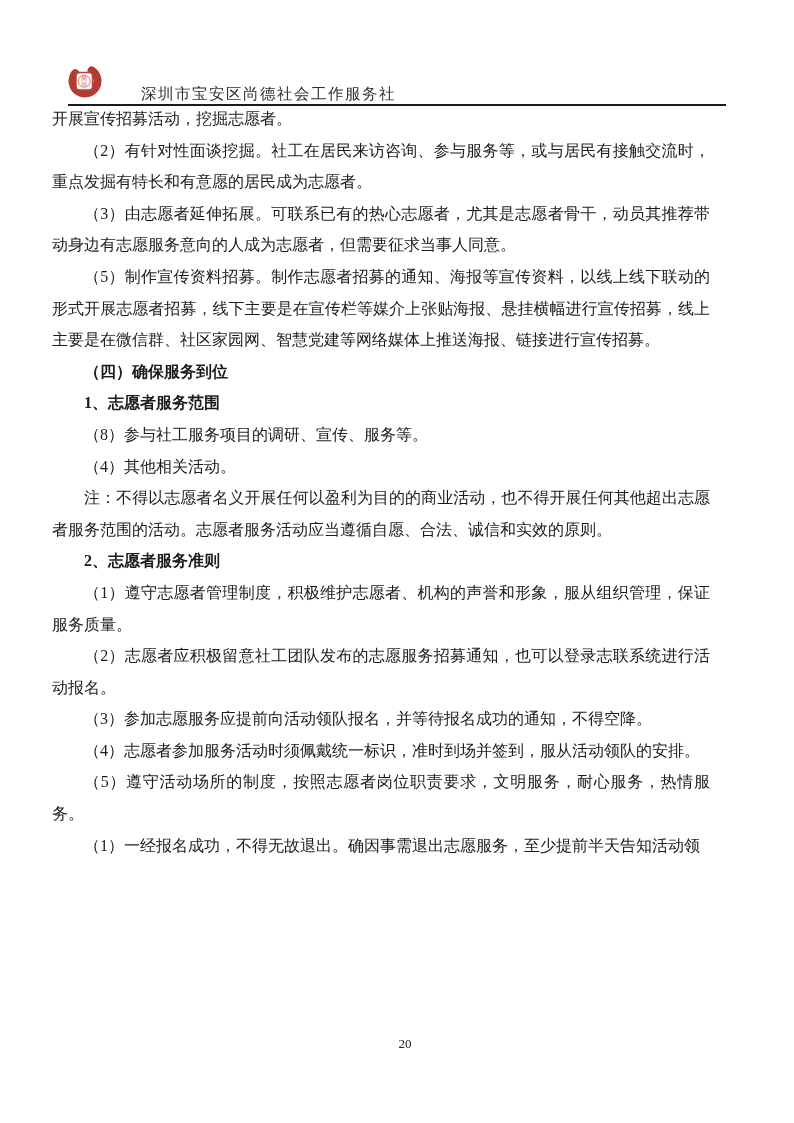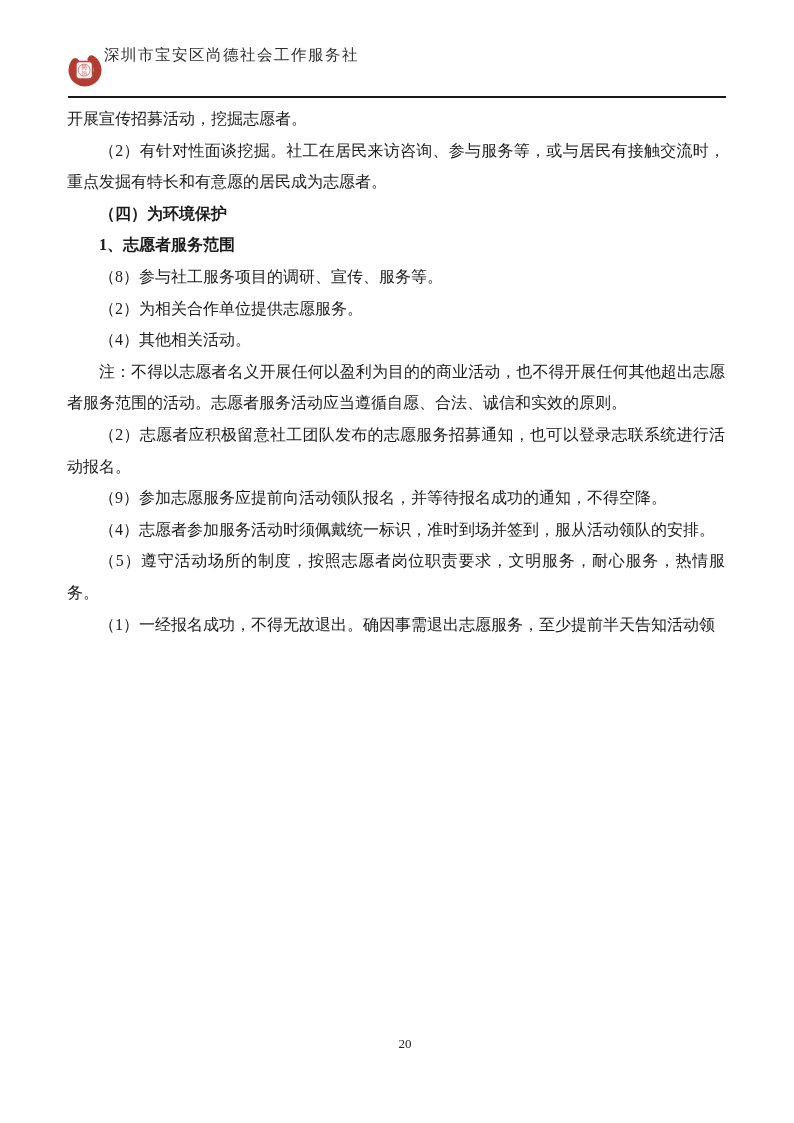--- a/index.html
+++ b/index.html
@@ -20,11 +20,12 @@
     position: absolute;
     left: 68px;
     width: 658px;
-    top: 46px;
+    top: 54px;
     height: 50px;
     border-bottom: 2px solid #1a1a1a;
     display: flex;
-    align-items: flex-start;
+    align-items: flex-end;
+    gap: 37px;
   }
   .logo {
     width: 36px;

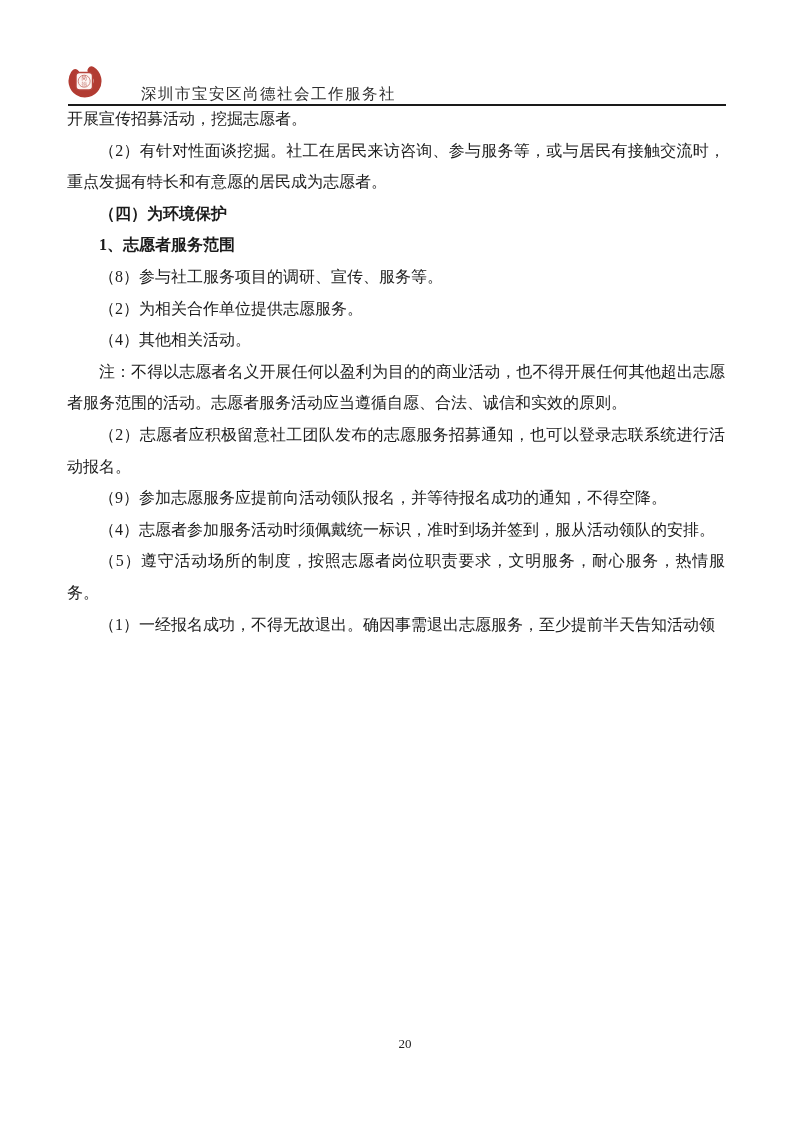--- a/index.html
+++ b/index.html
@@ -44,7 +44,7 @@
   
   .content {
     position: absolute;
-    left: 67px;
+    left: 52px;
     width: 658px;
     top: 103px;
   }

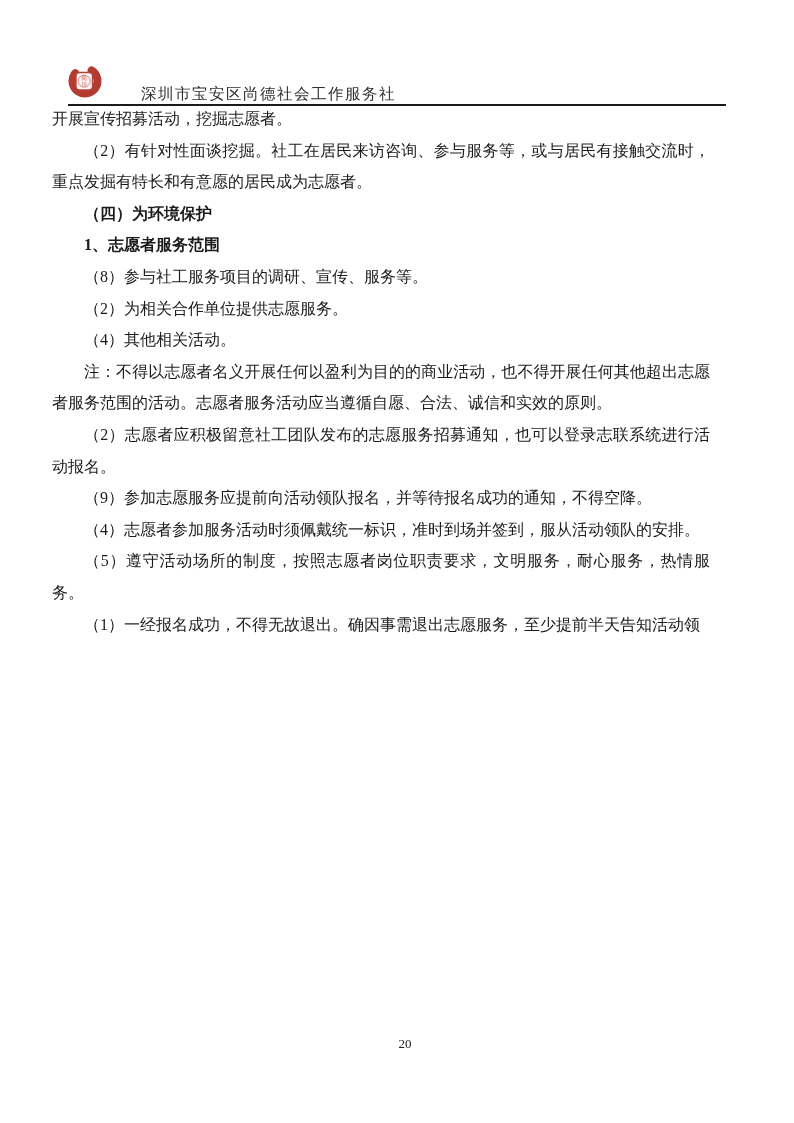--- a/index.html
+++ b/index.html
@@ -96,6 +96,7 @@
   <div class="content">
     <p class="para">开展宣传招募活动，挖掘志愿者。</p>
     <p class="para ind">（2）有针对性面谈挖掘。社工在居民来访咨询、参与服务等，或与居民有接触交流时，重点发掘有特长和有意愿的居民成为志愿者。</p>
+    <p class="para ind">（3）由志愿者延伸拓展。可联系已有的热心志愿者，尤其是志愿者骨干，动员其推荐带动身边有志愿服务意向的人成为志愿者，但需要征求当事人同意。</p>
     <p class="para head">（四）为环境保护</p>
     <p class="para head">1、志愿者服务范围</p>
     <p class="para ind">（8）参与社工服务项目的调研、宣传、服务等。</p>

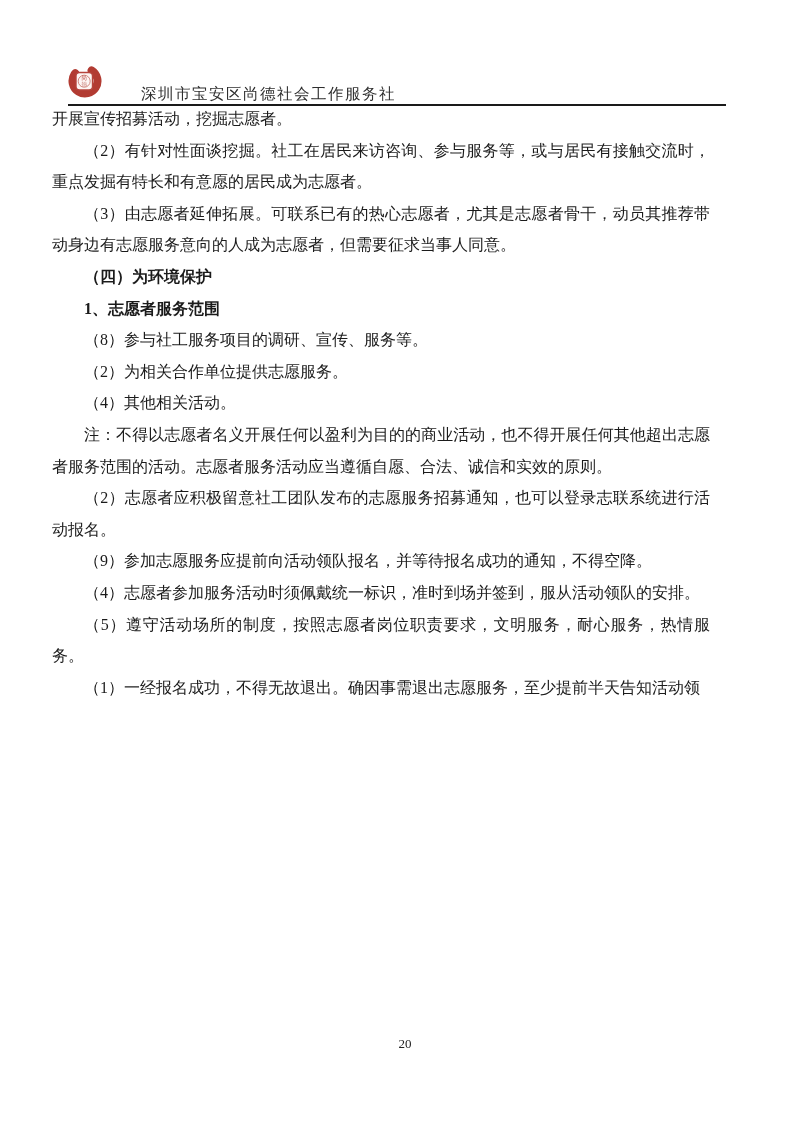--- a/index.html
+++ b/index.html
@@ -97,6 +97,7 @@
     <p class="para">开展宣传招募活动，挖掘志愿者。</p>
     <p class="para ind">（2）有针对性面谈挖掘。社工在居民来访咨询、参与服务等，或与居民有接触交流时，重点发掘有特长和有意愿的居民成为志愿者。</p>
     <p class="para ind">（3）由志愿者延伸拓展。可联系已有的热心志愿者，尤其是志愿者骨干，动员其推荐带动身边有志愿服务意向的人成为志愿者，但需要征求当事人同意。</p>
+    <p class="para ind">（5）制作宣传资料招募。制作志愿者招募的通知、海报等宣传资料，以线上线下联动的形式开展志愿者招募，线下主要是在宣传栏等媒介上张贴海报、悬挂横幅进行宣传招募，线上主要是在微信群、社区家园网、智慧党建等网络媒体上推送海报、链接进行宣传招募。</p>
     <p class="para head">（四）为环境保护</p>
     <p class="para head">1、志愿者服务范围</p>
     <p class="para ind">（8）参与社工服务项目的调研、宣传、服务等。</p>

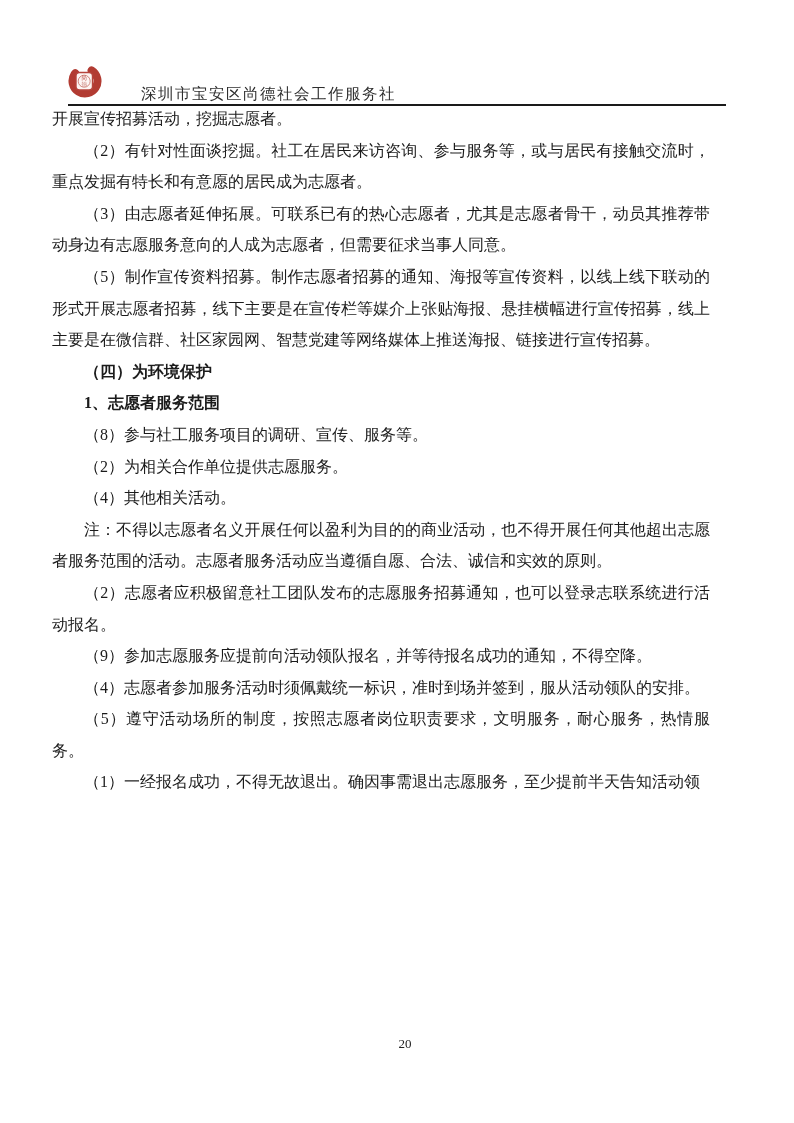--- a/index.html
+++ b/index.html
@@ -98,7 +98,7 @@
     <p class="para ind">（2）有针对性面谈挖掘。社工在居民来访咨询、参与服务等，或与居民有接触交流时，重点发掘有特长和有意愿的居民成为志愿者。</p>
     <p class="para ind">（3）由志愿者延伸拓展。可联系已有的热心志愿者，尤其是志愿者骨干，动员其推荐带动身边有志愿服务意向的人成为志愿者，但需要征求当事人同意。</p>
     <p class="para ind">（5）制作宣传资料招募。制作志愿者招募的通知、海报等宣传资料，以线上线下联动的形式开展志愿者招募，线下主要是在宣传栏等媒介上张贴海报、悬挂横幅进行宣传招募，线上主要是在微信群、社区家园网、智慧党建等网络媒体上推送海报、链接进行宣传招募。</p>
-    <p class="para head">（四）为环境保护</p>
+    <p class="para head">（四）确保服务到位</p>
     <p class="para head">1、志愿者服务范围</p>
     <p class="para ind">（8）参与社工服务项目的调研、宣传、服务等。</p>
     <p class="para ind">（2）为相关合作单位提供志愿服务。</p>

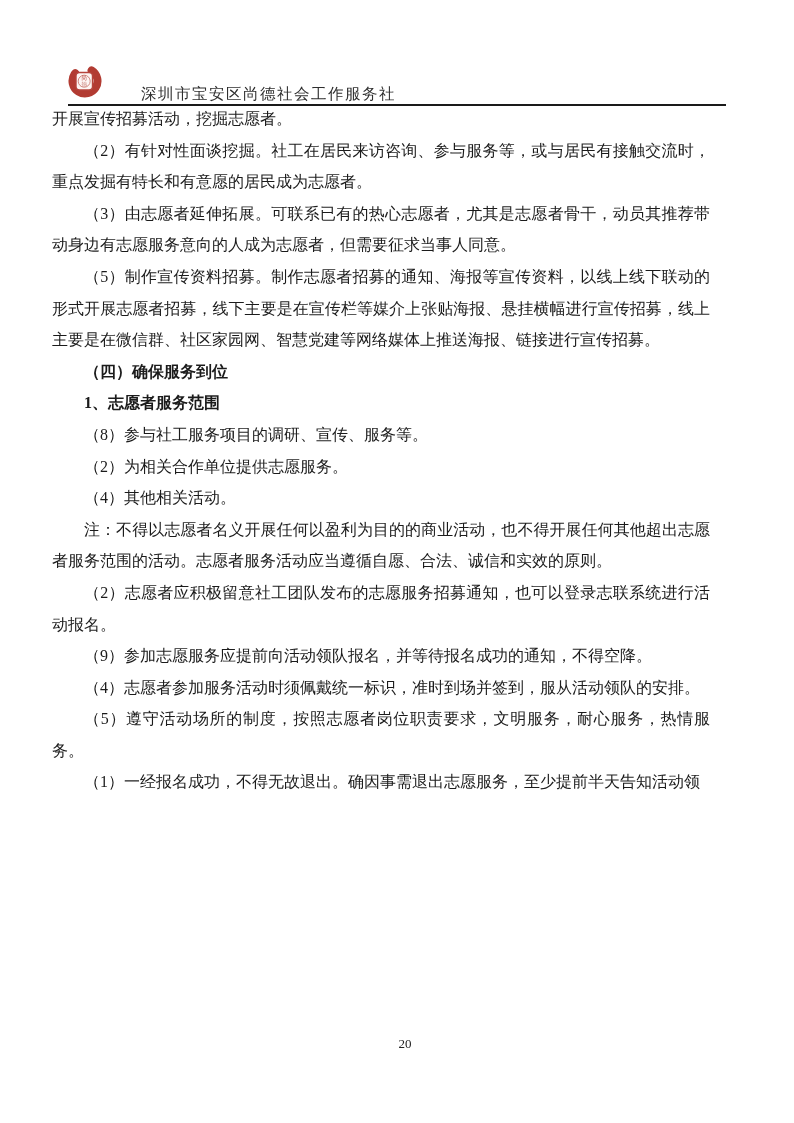--- a/index.html
+++ b/index.html
@@ -101,7 +101,6 @@
     <p class="para head">（四）确保服务到位</p>
     <p class="para head">1、志愿者服务范围</p>
     <p class="para ind">（8）参与社工服务项目的调研、宣传、服务等。</p>
-    <p class="para ind">（2）为相关合作单位提供志愿服务。</p>
     <p class="para ind">（4）其他相关活动。</p>
     <p class="para ind">注：不得以志愿者名义开展任何以盈利为目的的商业活动，也不得开展任何其他超出志愿者服务范围的活动。志愿者服务活动应当遵循自愿、合法、诚信和实效的原则。</p>
     <p class="para ind">（2）志愿者应积极留意社工团队发布的志愿服务招募通知，也可以登录志联系统进行活动报名。</p>

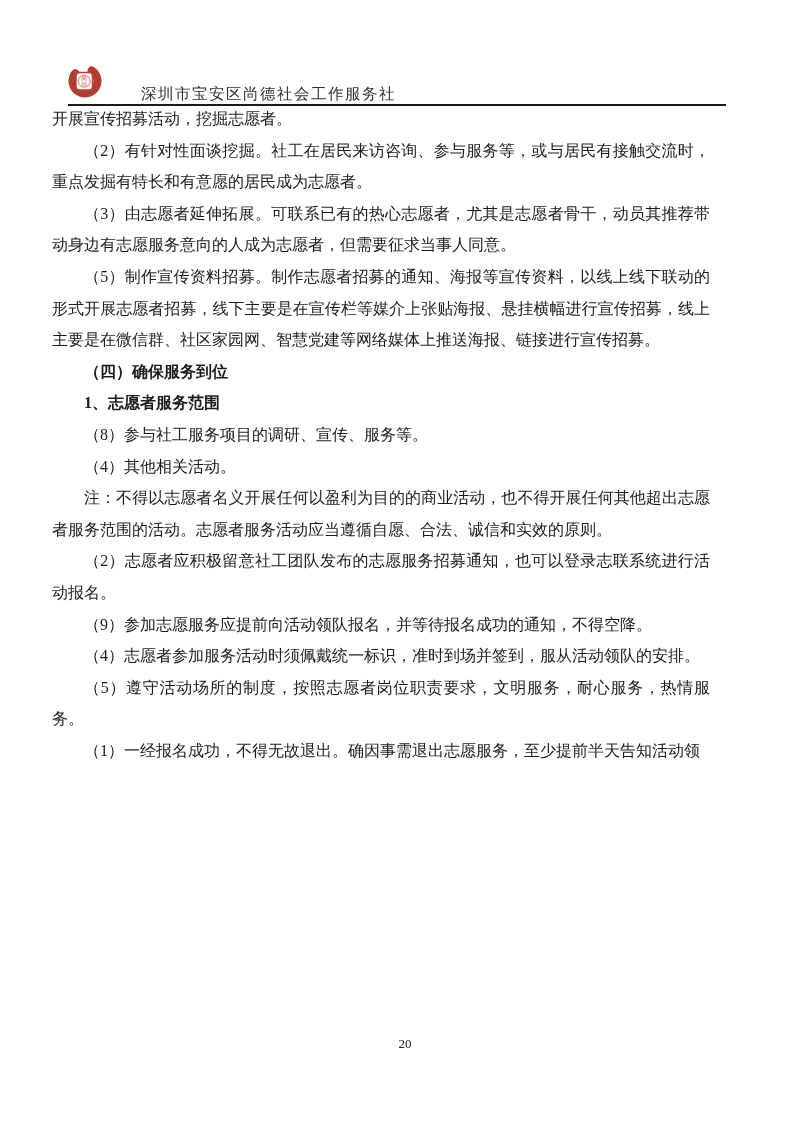--- a/index.html
+++ b/index.html
@@ -103,6 +103,7 @@
     <p class="para ind">（8）参与社工服务项目的调研、宣传、服务等。</p>
     <p class="para ind">（4）其他相关活动。</p>
     <p class="para ind">注：不得以志愿者名义开展任何以盈利为目的的商业活动，也不得开展任何其他超出志愿者服务范围的活动。志愿者服务活动应当遵循自愿、合法、诚信和实效的原则。</p>
+    <p class="para head">2、志愿者服务准则</p>
     <p class="para ind">（2）志愿者应积极留意社工团队发布的志愿服务招募通知，也可以登录志联系统进行活动报名。</p>
     <p class="para ind">（9）参加志愿服务应提前向活动领队报名，并等待报名成功的通知，不得空降。</p>
     <p class="para ind">（4）志愿者参加服务活动时须佩戴统一标识，准时到场并签到，服从活动领队的安排。</p>

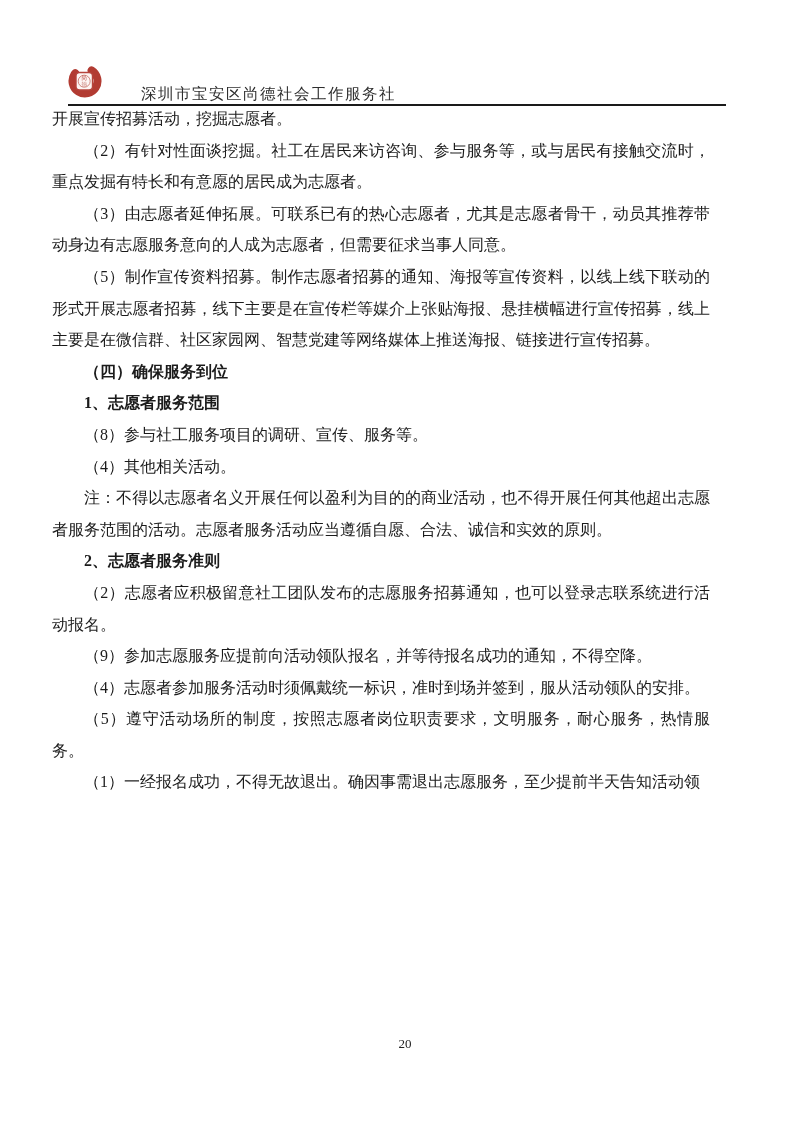--- a/index.html
+++ b/index.html
@@ -104,6 +104,7 @@
     <p class="para ind">（4）其他相关活动。</p>
     <p class="para ind">注：不得以志愿者名义开展任何以盈利为目的的商业活动，也不得开展任何其他超出志愿者服务范围的活动。志愿者服务活动应当遵循自愿、合法、诚信和实效的原则。</p>
     <p class="para head">2、志愿者服务准则</p>
+    <p class="para ind">（1）遵守志愿者管理制度，积极维护志愿者、机构的声誉和形象，服从组织管理，保证服务质量。</p>
     <p class="para ind">（2）志愿者应积极留意社工团队发布的志愿服务招募通知，也可以登录志联系统进行活动报名。</p>
     <p class="para ind">（9）参加志愿服务应提前向活动领队报名，并等待报名成功的通知，不得空降。</p>
     <p class="para ind">（4）志愿者参加服务活动时须佩戴统一标识，准时到场并签到，服从活动领队的安排。</p>

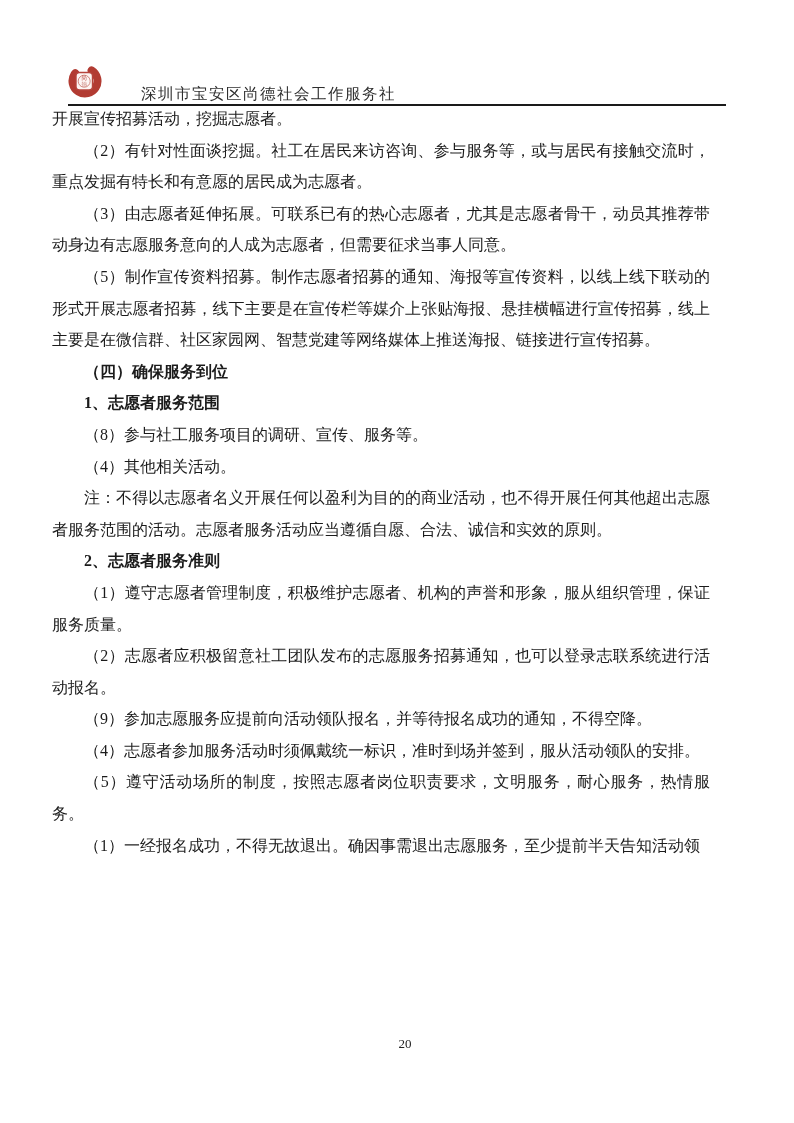--- a/index.html
+++ b/index.html
@@ -106,7 +106,7 @@
     <p class="para head">2、志愿者服务准则</p>
     <p class="para ind">（1）遵守志愿者管理制度，积极维护志愿者、机构的声誉和形象，服从组织管理，保证服务质量。</p>
     <p class="para ind">（2）志愿者应积极留意社工团队发布的志愿服务招募通知，也可以登录志联系统进行活动报名。</p>
-    <p class="para ind">（9）参加志愿服务应提前向活动领队报名，并等待报名成功的通知，不得空降。</p>
+    <p class="para ind">（3）参加志愿服务应提前向活动领队报名，并等待报名成功的通知，不得空降。</p>
     <p class="para ind">（4）志愿者参加服务活动时须佩戴统一标识，准时到场并签到，服从活动领队的安排。</p>
     <p class="para ind">（5）遵守活动场所的制度，按照志愿者岗位职责要求，文明服务，耐心服务，热情服务。</p>
     <p class="para ind">（1）一经报名成功，不得无故退出。确因事需退出志愿服务，至少提前半天告知活动领</p>

